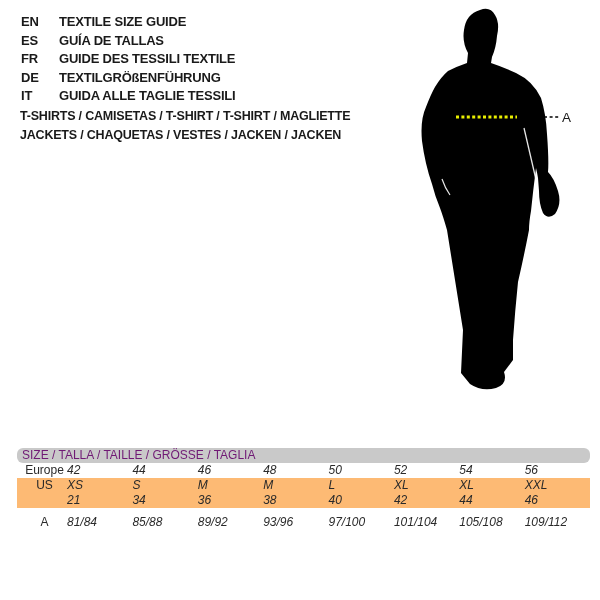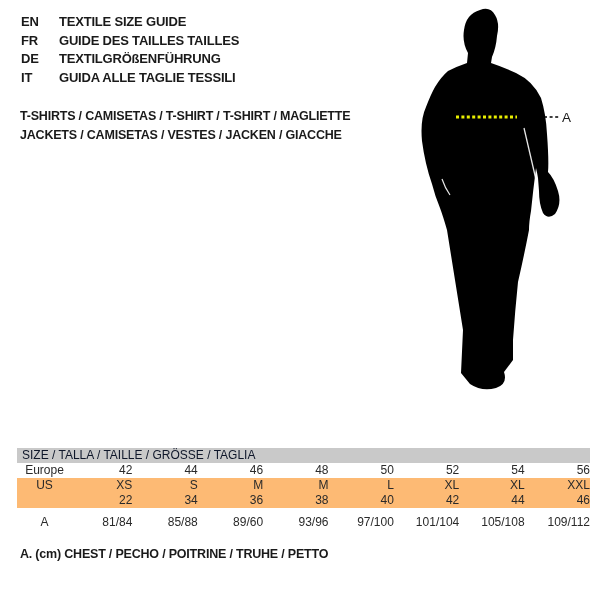--- a/index.html
+++ b/index.html
@@ -49,6 +49,10 @@
     <div class="lang-row">
       <span class="lang-code">EN</span>
       <span class="lang-label">TEXTILE SIZE GUIDE</span>
+    </div>
+    <div class="lang-row">
+      <span class="lang-code">ES</span>
+      <span class="lang-label">GUÍA DE TALLAS</span>
     </div>
     <div class="lang-row">
       <span class="lang-code">FR</span>

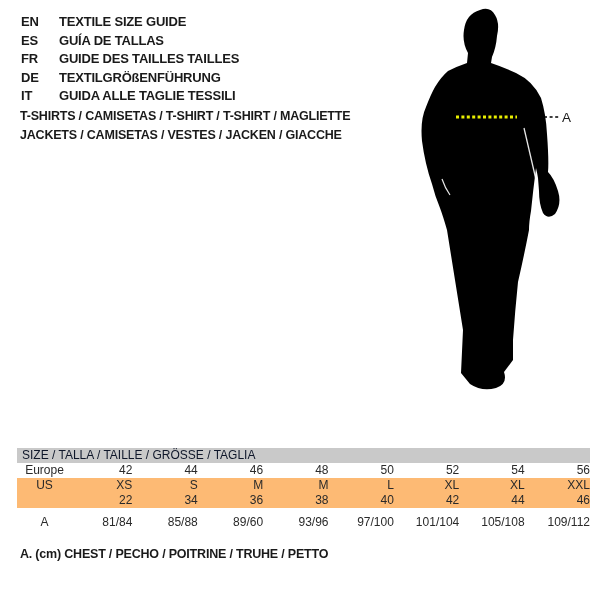--- a/index.html
+++ b/index.html
@@ -56,7 +56,7 @@
     </div>
     <div class="lang-row">
       <span class="lang-code">FR</span>
-      <span class="lang-label">GUIDE DES TAILLES TAILLES</span>
+      <span class="lang-label">GUIDE DES TESSILI TEXTILE</span>
     </div>
     <div class="lang-row">
       <span class="lang-code">DE</span>

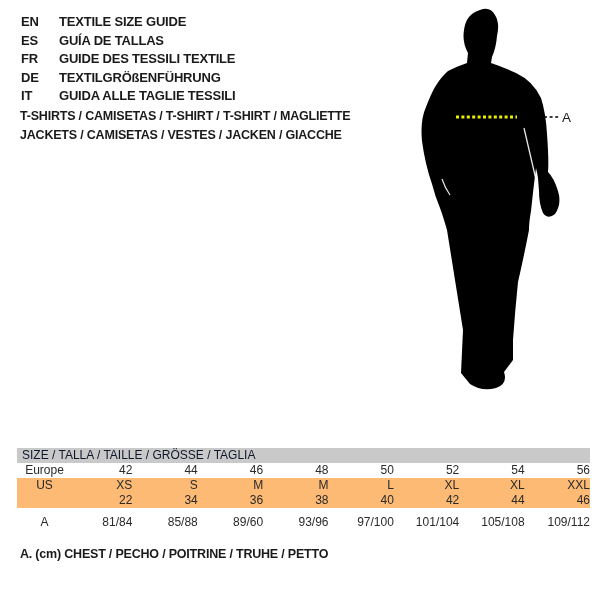--- a/index.html
+++ b/index.html
@@ -70,7 +70,7 @@
 
   <div class="categories">
     <div class="category-line">T-SHIRTS / CAMISETAS / T-SHIRT / T-SHIRT / MAGLIETTE</div>
-    <div class="category-line">JACKETS / CAMISETAS / VESTES / JACKEN / GIACCHE</div>
+    <div class="category-line">JACKETS / CHAQUETAS / VESTES / JACKEN / JACKEN</div>
   </div>
 
   <div class="figure-wrap">

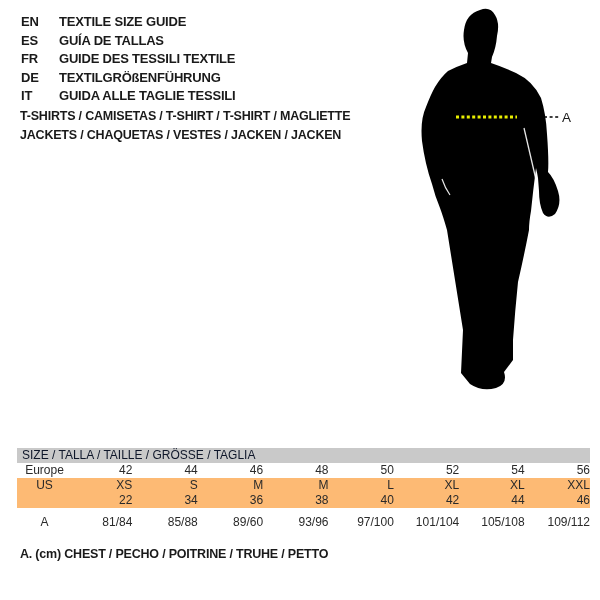--- a/index.html
+++ b/index.html
@@ -30,7 +30,7 @@
 
   
   .size-table { position:absolute; left:17px; top:448px; width:573px; font-size:12px; color:#2a2a2a; }
-  .t-header { background:#c9c9c9; height:15px; line-height:15px; padding-left:5px; color:#0f172a; }
+  .t-header { background:#c9c9c9; height:15px; line-height:15px; padding-left:5px; color:#701a75;border-radius:6px; }
   .t-row { display:grid; grid-template-columns:50px repeat(8, 1fr); height:15px; line-height:15px; }
   .t-row.shaded { background:#fdba74; }
   .t-row.a-row { margin-top:6px; height:16px; line-height:16px; }

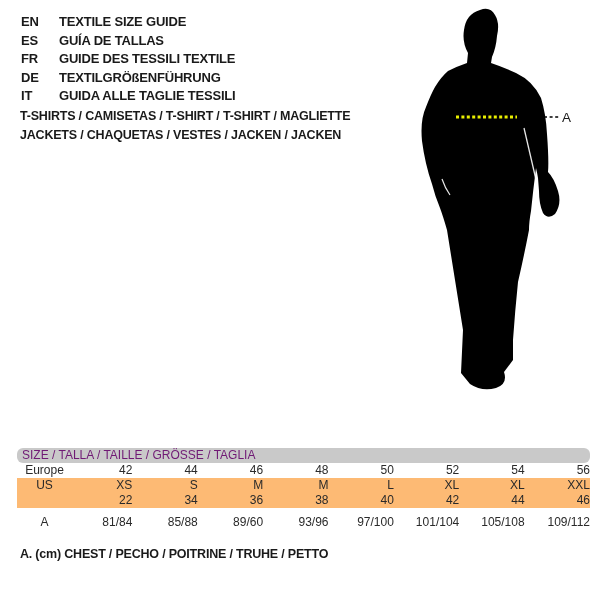--- a/index.html
+++ b/index.html
@@ -35,7 +35,7 @@
   .t-row.shaded { background:#fdba74; }
   .t-row.a-row { margin-top:6px; height:16px; line-height:16px; }
   .t-label { text-align:center; padding-left:5px; }
-  .t-cell { text-align:right; }
+  .t-cell { text-align:left;font-style:italic; }
 
   
   .footer-note { position:absolute; left:20px; top:547px; font-size:12.5px; font-weight:700; letter-spacing:-0.2px; }

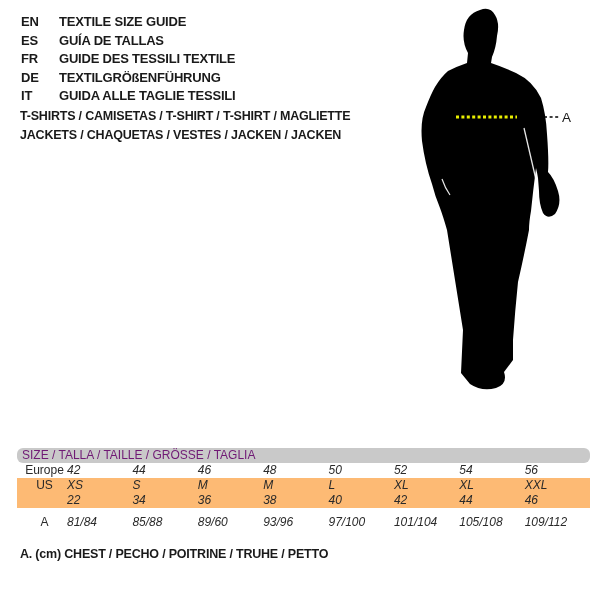--- a/index.html
+++ b/index.html
@@ -139,7 +139,7 @@
 
     <div class="t-row shaded">
       <div class="t-label"></div>
-      <div class="t-cell">22</div>
+      <div class="t-cell">21</div>
       <div class="t-cell">34</div>
       <div class="t-cell">36</div>
       <div class="t-cell">38</div>

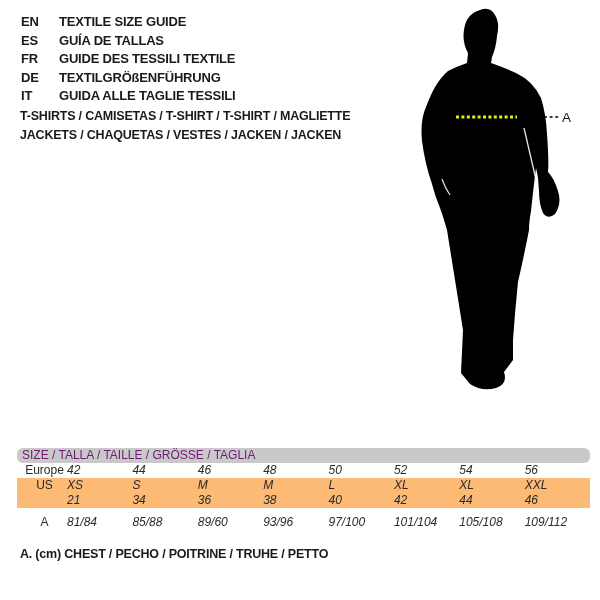--- a/index.html
+++ b/index.html
@@ -153,7 +153,7 @@
       <div class="t-label">A</div>
       <div class="t-cell">81/84</div>
       <div class="t-cell">85/88</div>
-      <div class="t-cell">89/60</div>
+      <div class="t-cell">89/92</div>
       <div class="t-cell">93/96</div>
       <div class="t-cell">97/100</div>
       <div class="t-cell">101/104</div>

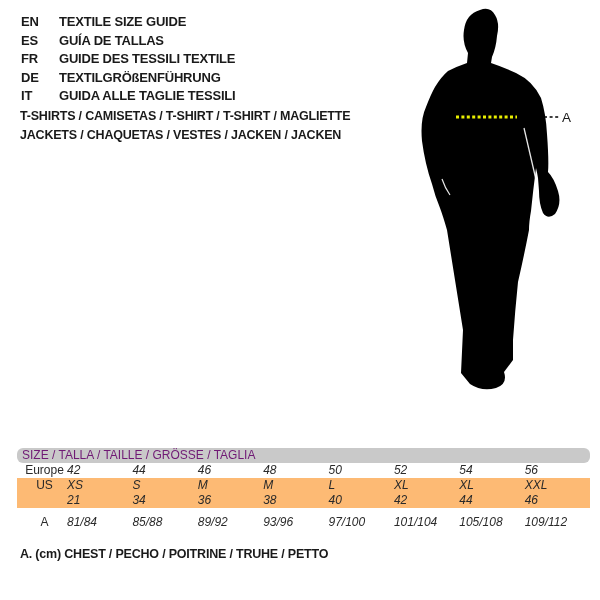--- a/index.html
+++ b/index.html
@@ -162,7 +162,6 @@
     </div>
   </div>
 
-  <div class="footer-note">A. (cm) CHEST / PECHO / POITRINE / TRUHE / PETTO</div>
 
 </div>
 

